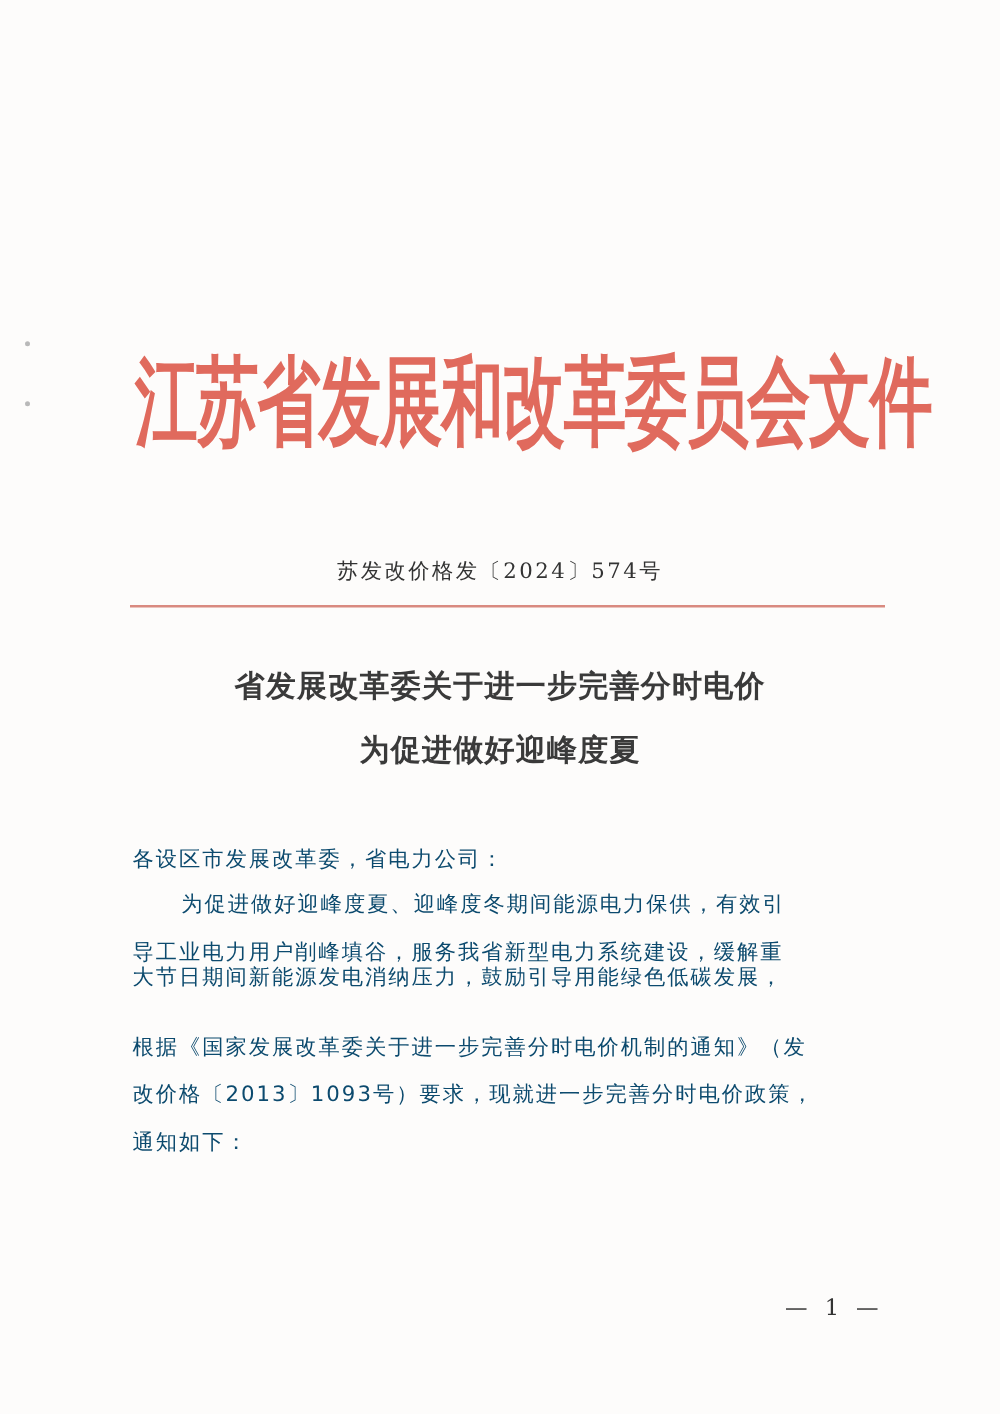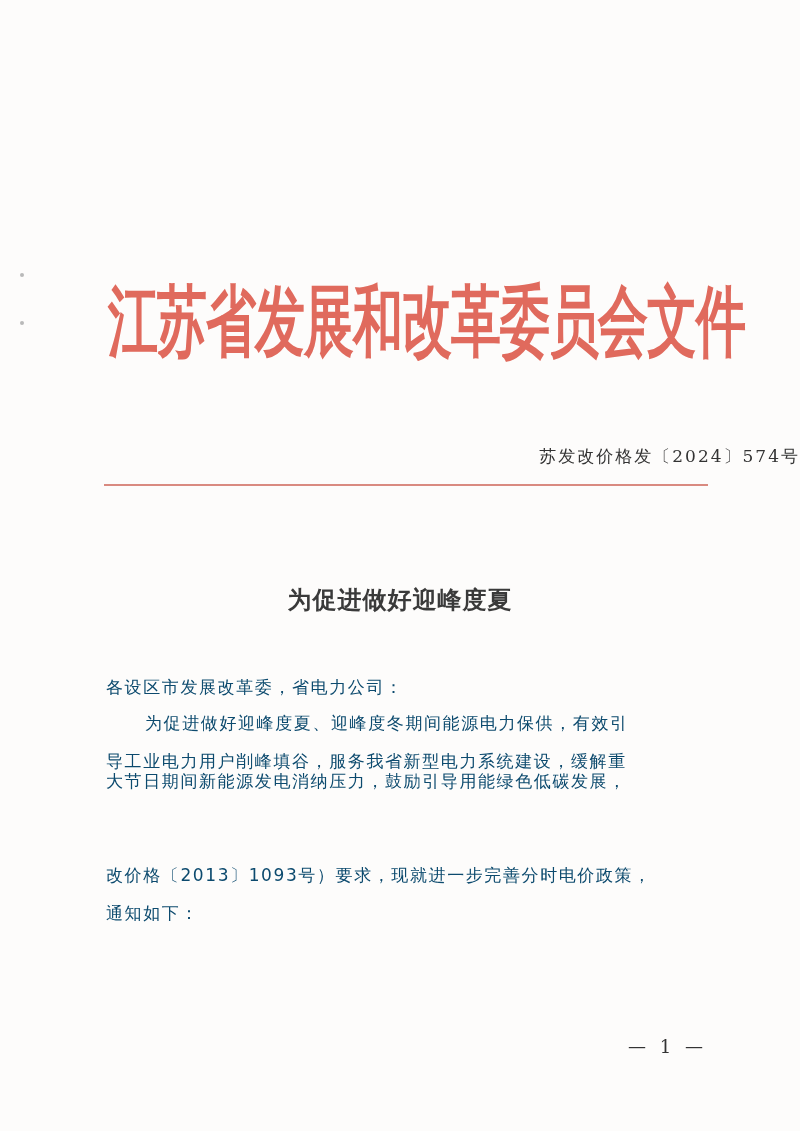--- a/index.html
+++ b/index.html
@@ -52,7 +52,7 @@
       position: absolute;
       left: 0; width: 800px;
       top: 445px;
-      text-align: right;
+      text-align: center;
       font-size: 17px;
       letter-spacing: 2px;
       color: #333;

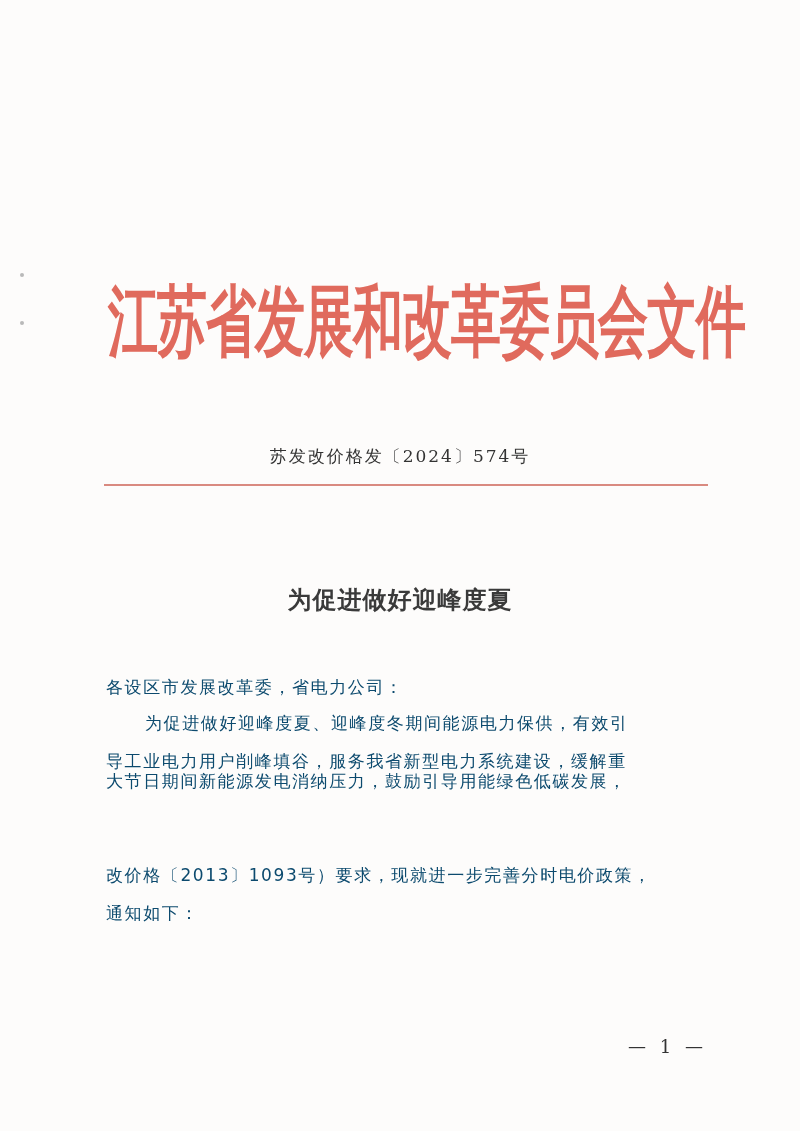--- a/index.html
+++ b/index.html
@@ -142,6 +142,7 @@
 
   <div class="red-rule"></div>
 
+  <div class="title l1">省发展改革委关于进一步完善分时电价</div>
   <div class="title l2">为促进做好迎峰度夏</div>
 
   <div class="body-text salutation">各设区市发展改革委，省电力公司：</div>

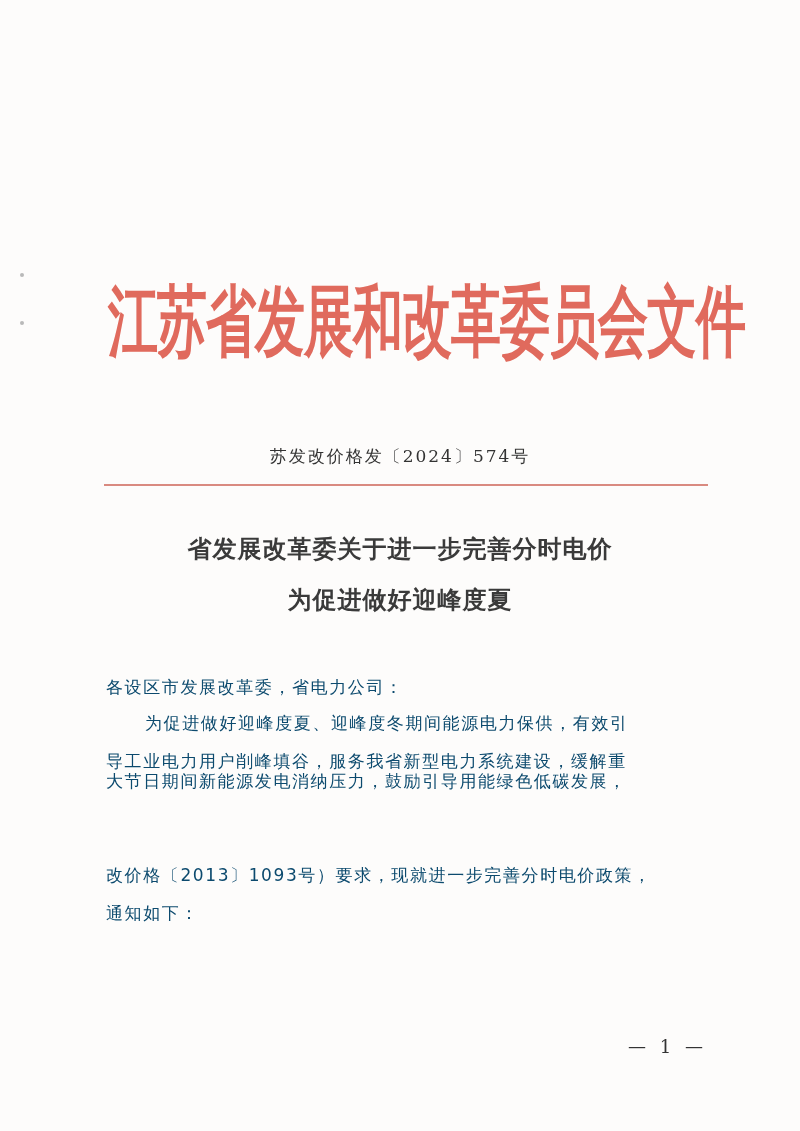--- a/index.html
+++ b/index.html
@@ -150,6 +150,7 @@
   <div class="body-text p1 indent">为促进做好迎峰度夏、迎峰度冬期间能源电力保供，有效引</div>
   <div class="body-text p2">导工业电力用户削峰填谷，服务我省新型电力系统建设，缓解重</div>
   <div class="body-text p3">大节日期间新能源发电消纳压力，鼓励引导用能绿色低碳发展，</div>
+  <div class="body-text p4">根据《国家发展改革委关于进一步完善分时电价机制的通知》（发</div>
   <div class="body-text p5">改价格〔2013〕1093号）要求，现就进一步完善分时电价政策，</div>
   <div class="body-text p6">通知如下：</div>
 

